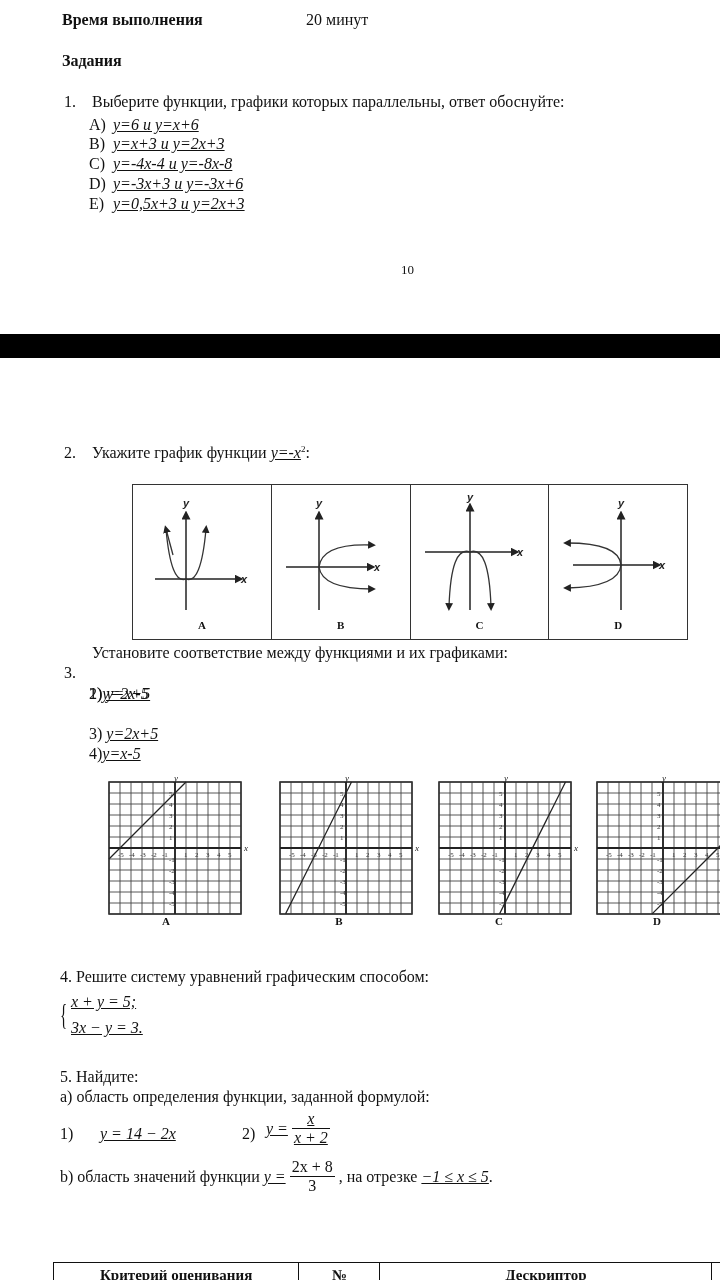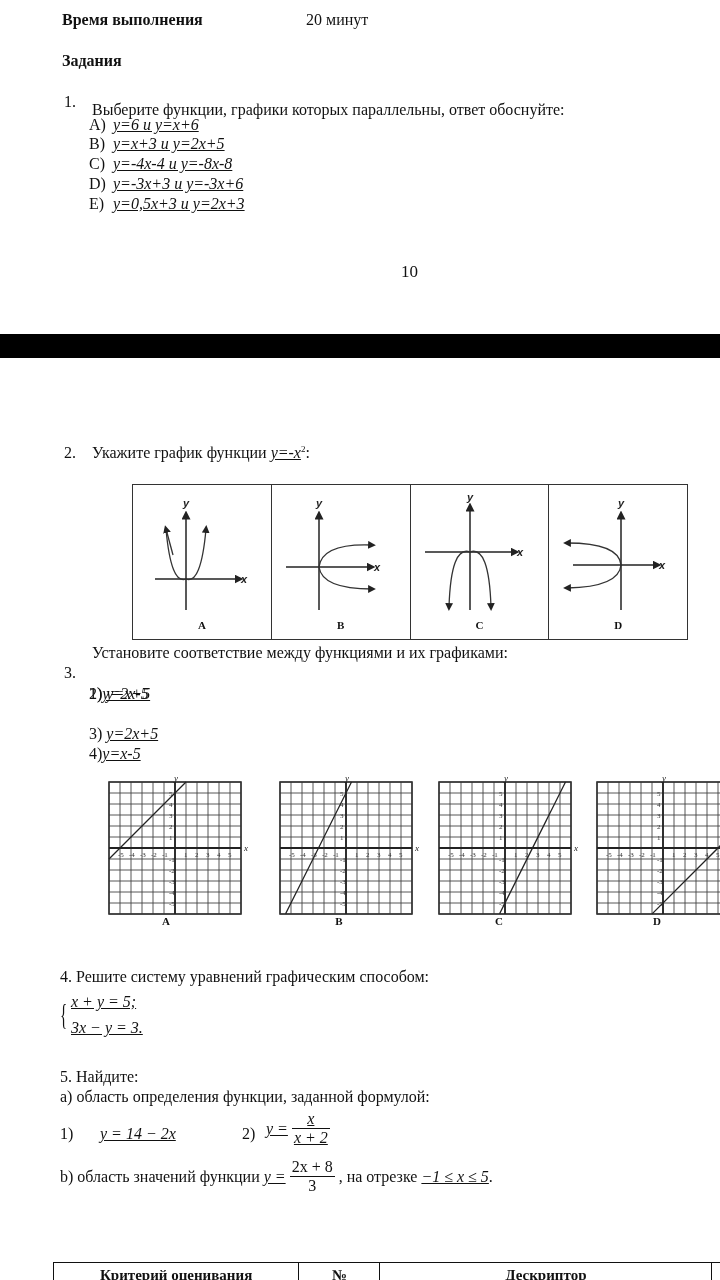--- a/index.html
+++ b/index.html
@@ -34,7 +34,7 @@
 <div class="abs b t16" style="left:62px;top:52px;">Задания</div>
 
 <div class="abs t16" style="left:64px;top:93px;">1.</div>
-<div class="abs t16" style="left:92px;top:93px;margin-top:8px;">Выберите функции, графики которых параллельны, ответ обоснуйте:</div>
+<div class="abs t16" style="left:92px;top:93px;">Выберите функции, графики которых параллельны, ответ обоснуйте:</div>
 <div>
   <div class="opt" style="top:115px;"><span class="lab">A)</span><span class="i">y=6 и y=x+6</span></div>
   <div class="opt" style="top:134px;"><span class="lab">B)</span><span class="i">y=x+3  и y=2x+5</span></div>

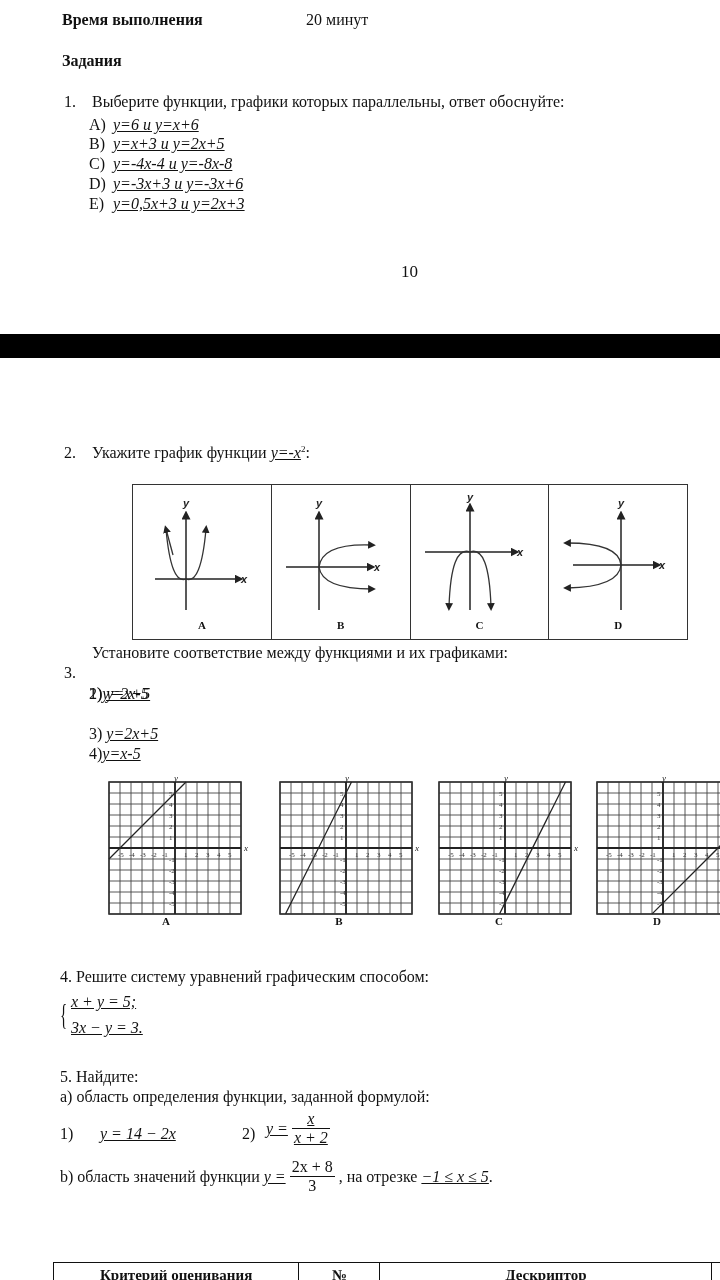--- a/index.html
+++ b/index.html
@@ -37,7 +37,7 @@
 <div class="abs t16" style="left:92px;top:93px;">Выберите функции, графики которых параллельны, ответ обоснуйте:</div>
 <div>
   <div class="opt" style="top:115px;"><span class="lab">A)</span><span class="i">y=6 и y=x+6</span></div>
-  <div class="opt" style="top:134px;"><span class="lab">B)</span><span class="i">y=x+3  и y=2x+5</span></div>
+  <div class="opt" style="top:134px;"><span class="lab">B)</span><span class="i">y=x+3  и y=2x+3</span></div>
   <div class="opt" style="top:154px;"><span class="lab">C)</span><span class="i">y=-4x-4 и y=-8x-8</span></div>
   <div class="opt" style="top:174px;"><span class="lab">D)</span><span class="i">y=-3x+3 и y=-3x+6</span></div>
   <div class="opt" style="top:194px;"><span class="lab">E)</span><span class="i">y=0,5x+3 и y=2x+3</span></div>

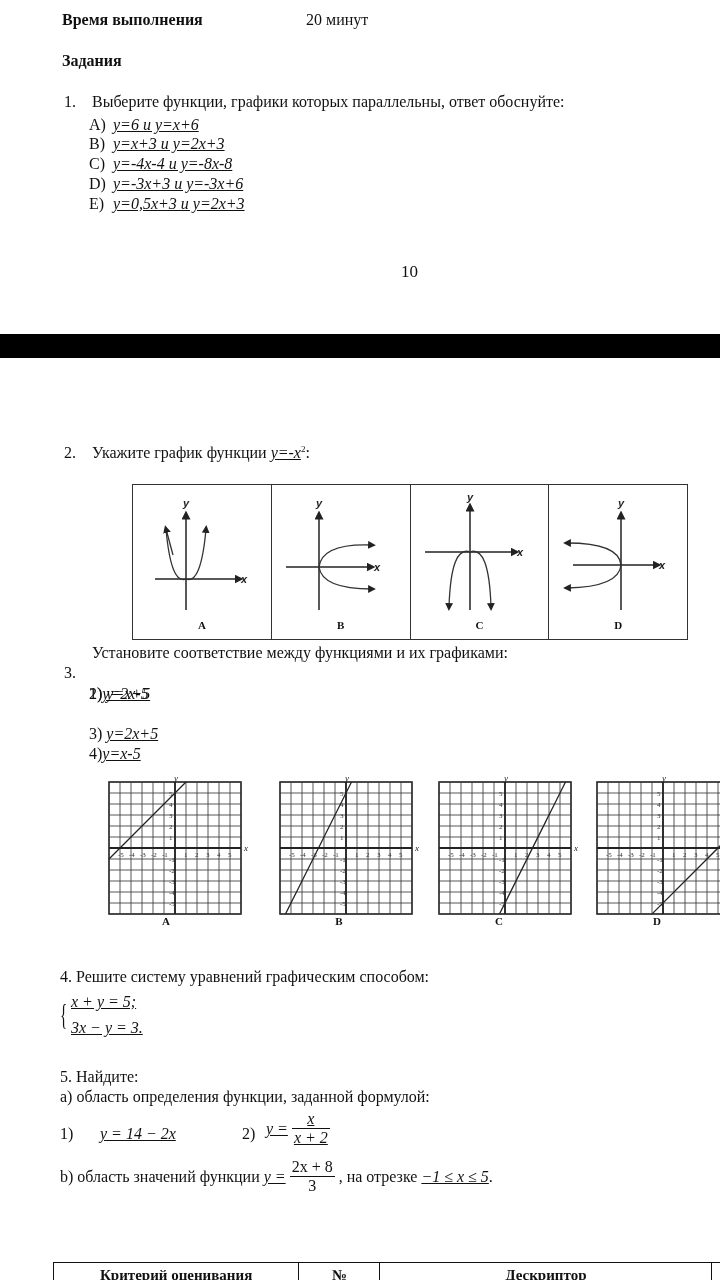--- a/index.html
+++ b/index.html
@@ -9,7 +9,7 @@
   .b { font-weight:bold; }
   .i { font-style:italic;text-decoration:underline; }
   .t16 { font-size:16px; }
-  .t15 { font-size:17px; }
+  .t15 { font-size:13px; }
   .opt { position:absolute; left:89px; font-size:16px; line-height:19px; }
   .opt .lab { display:inline-block; width:24px; }
   .band { position:absolute; left:0; top:334px; width:720px; height:24px; background:#000; }

